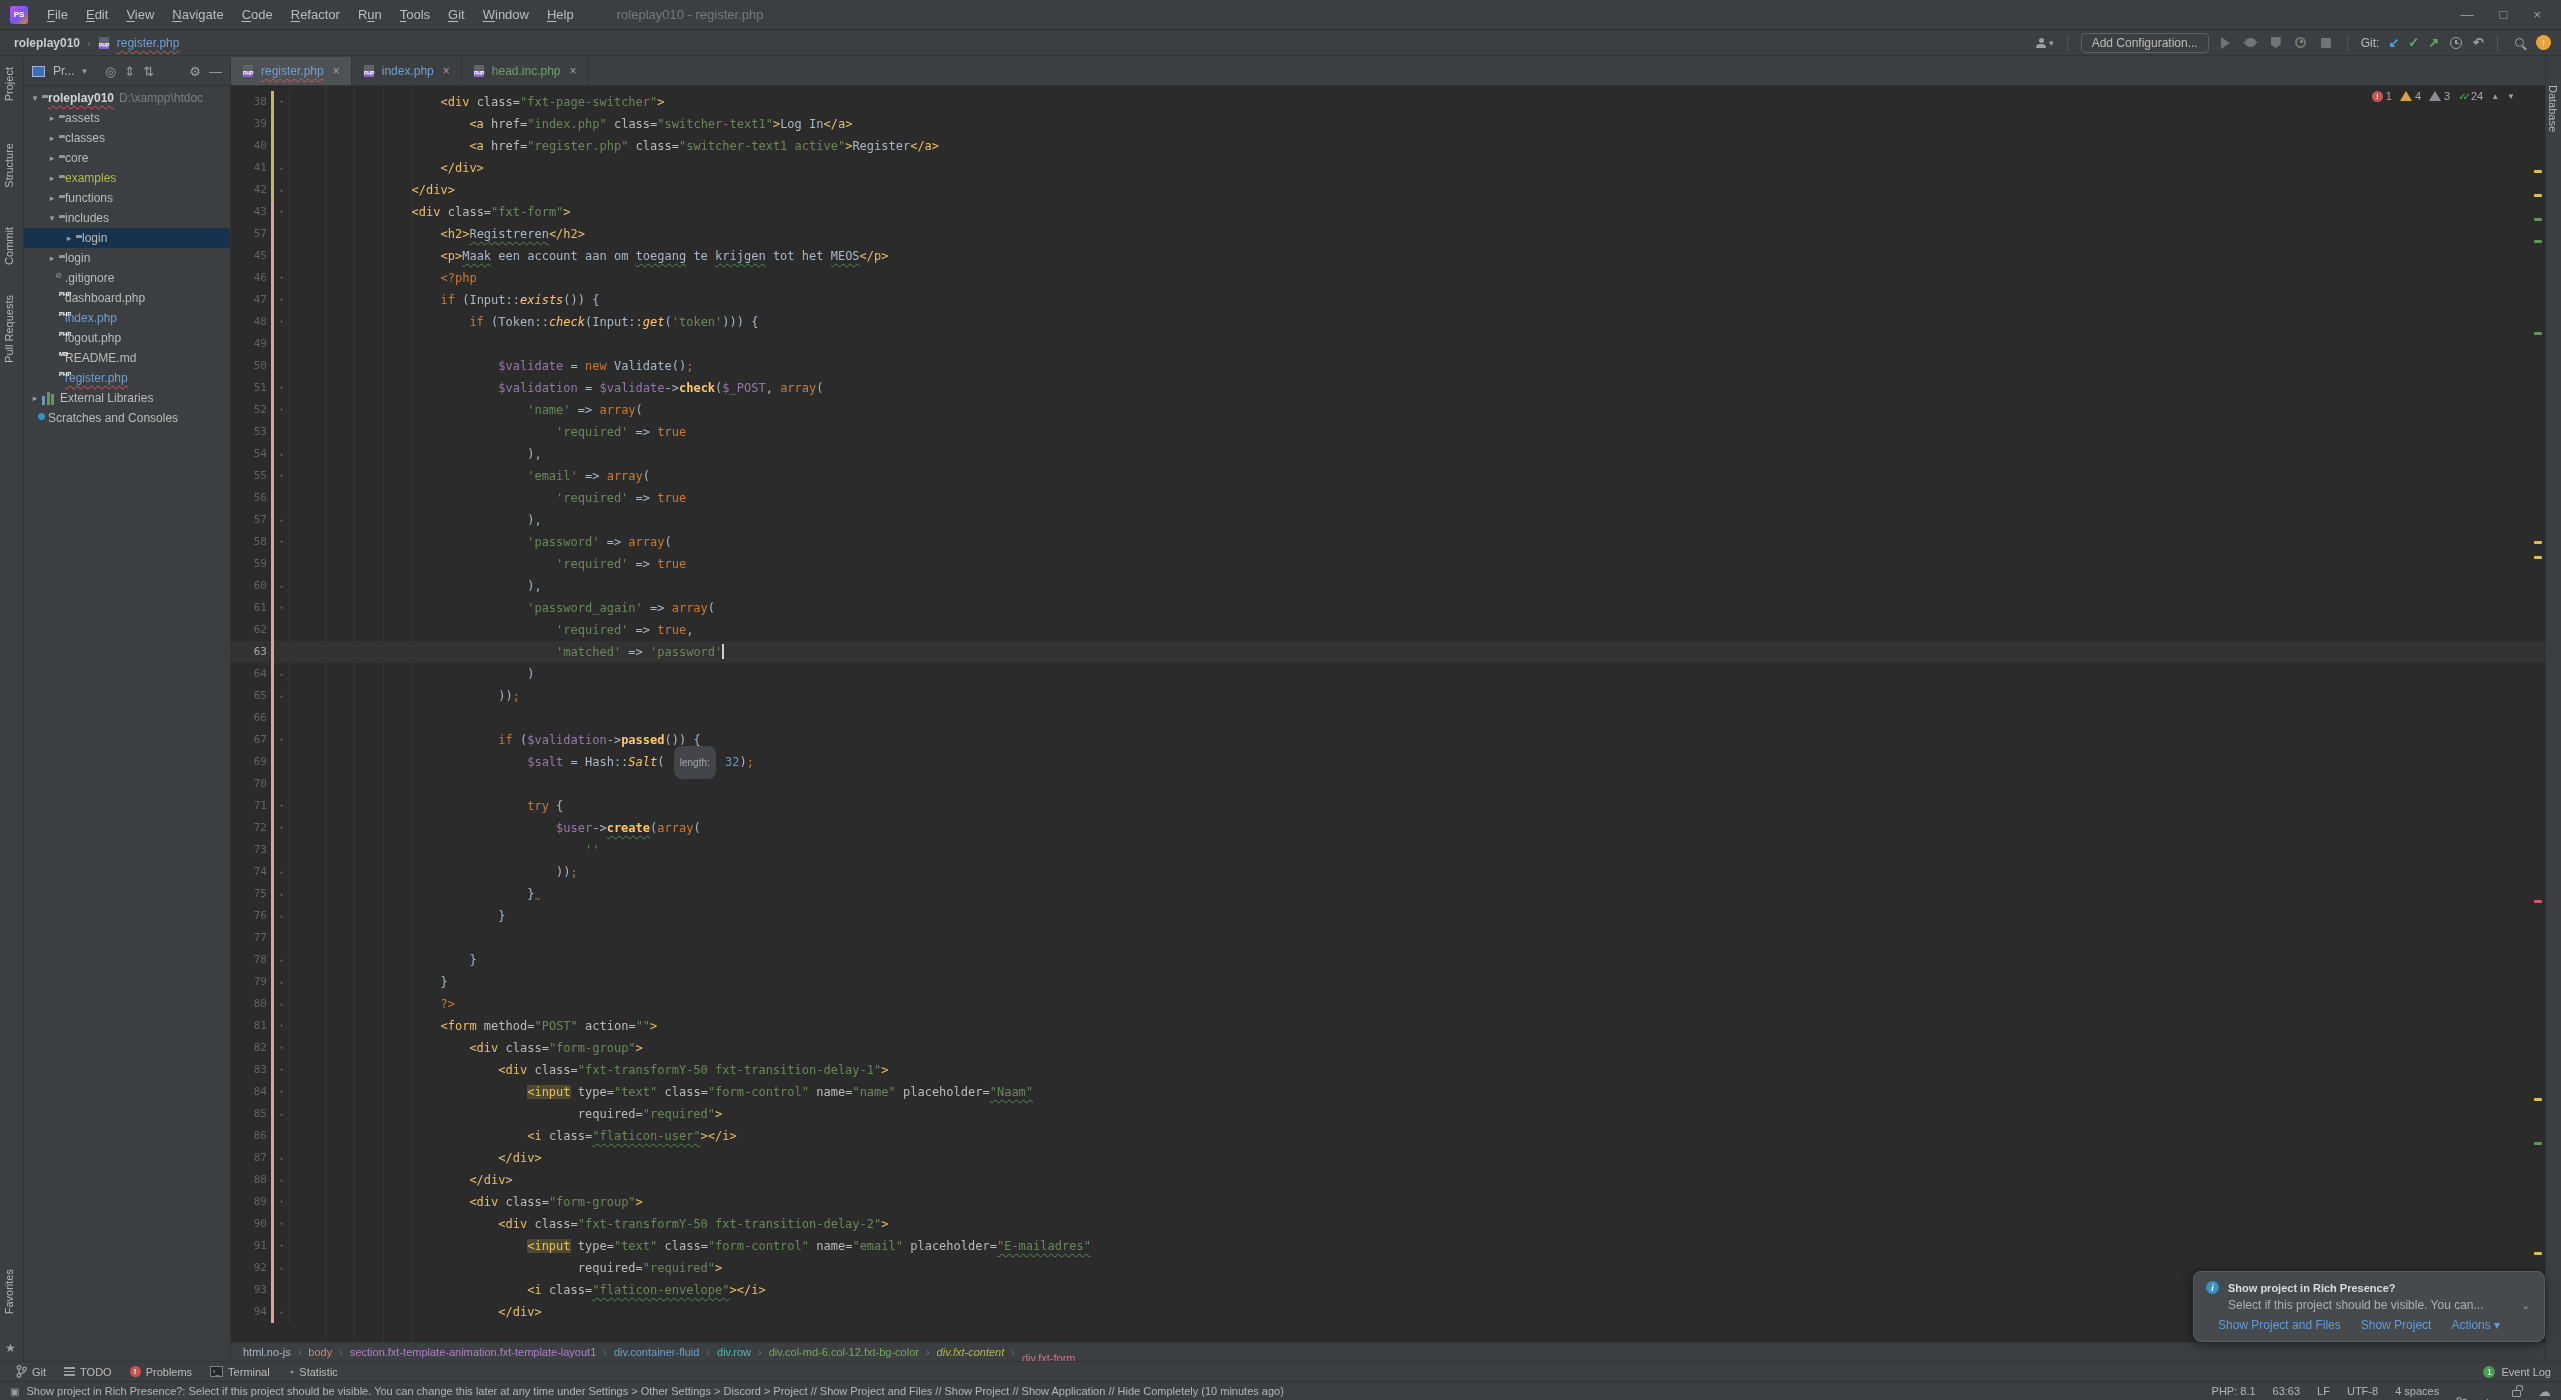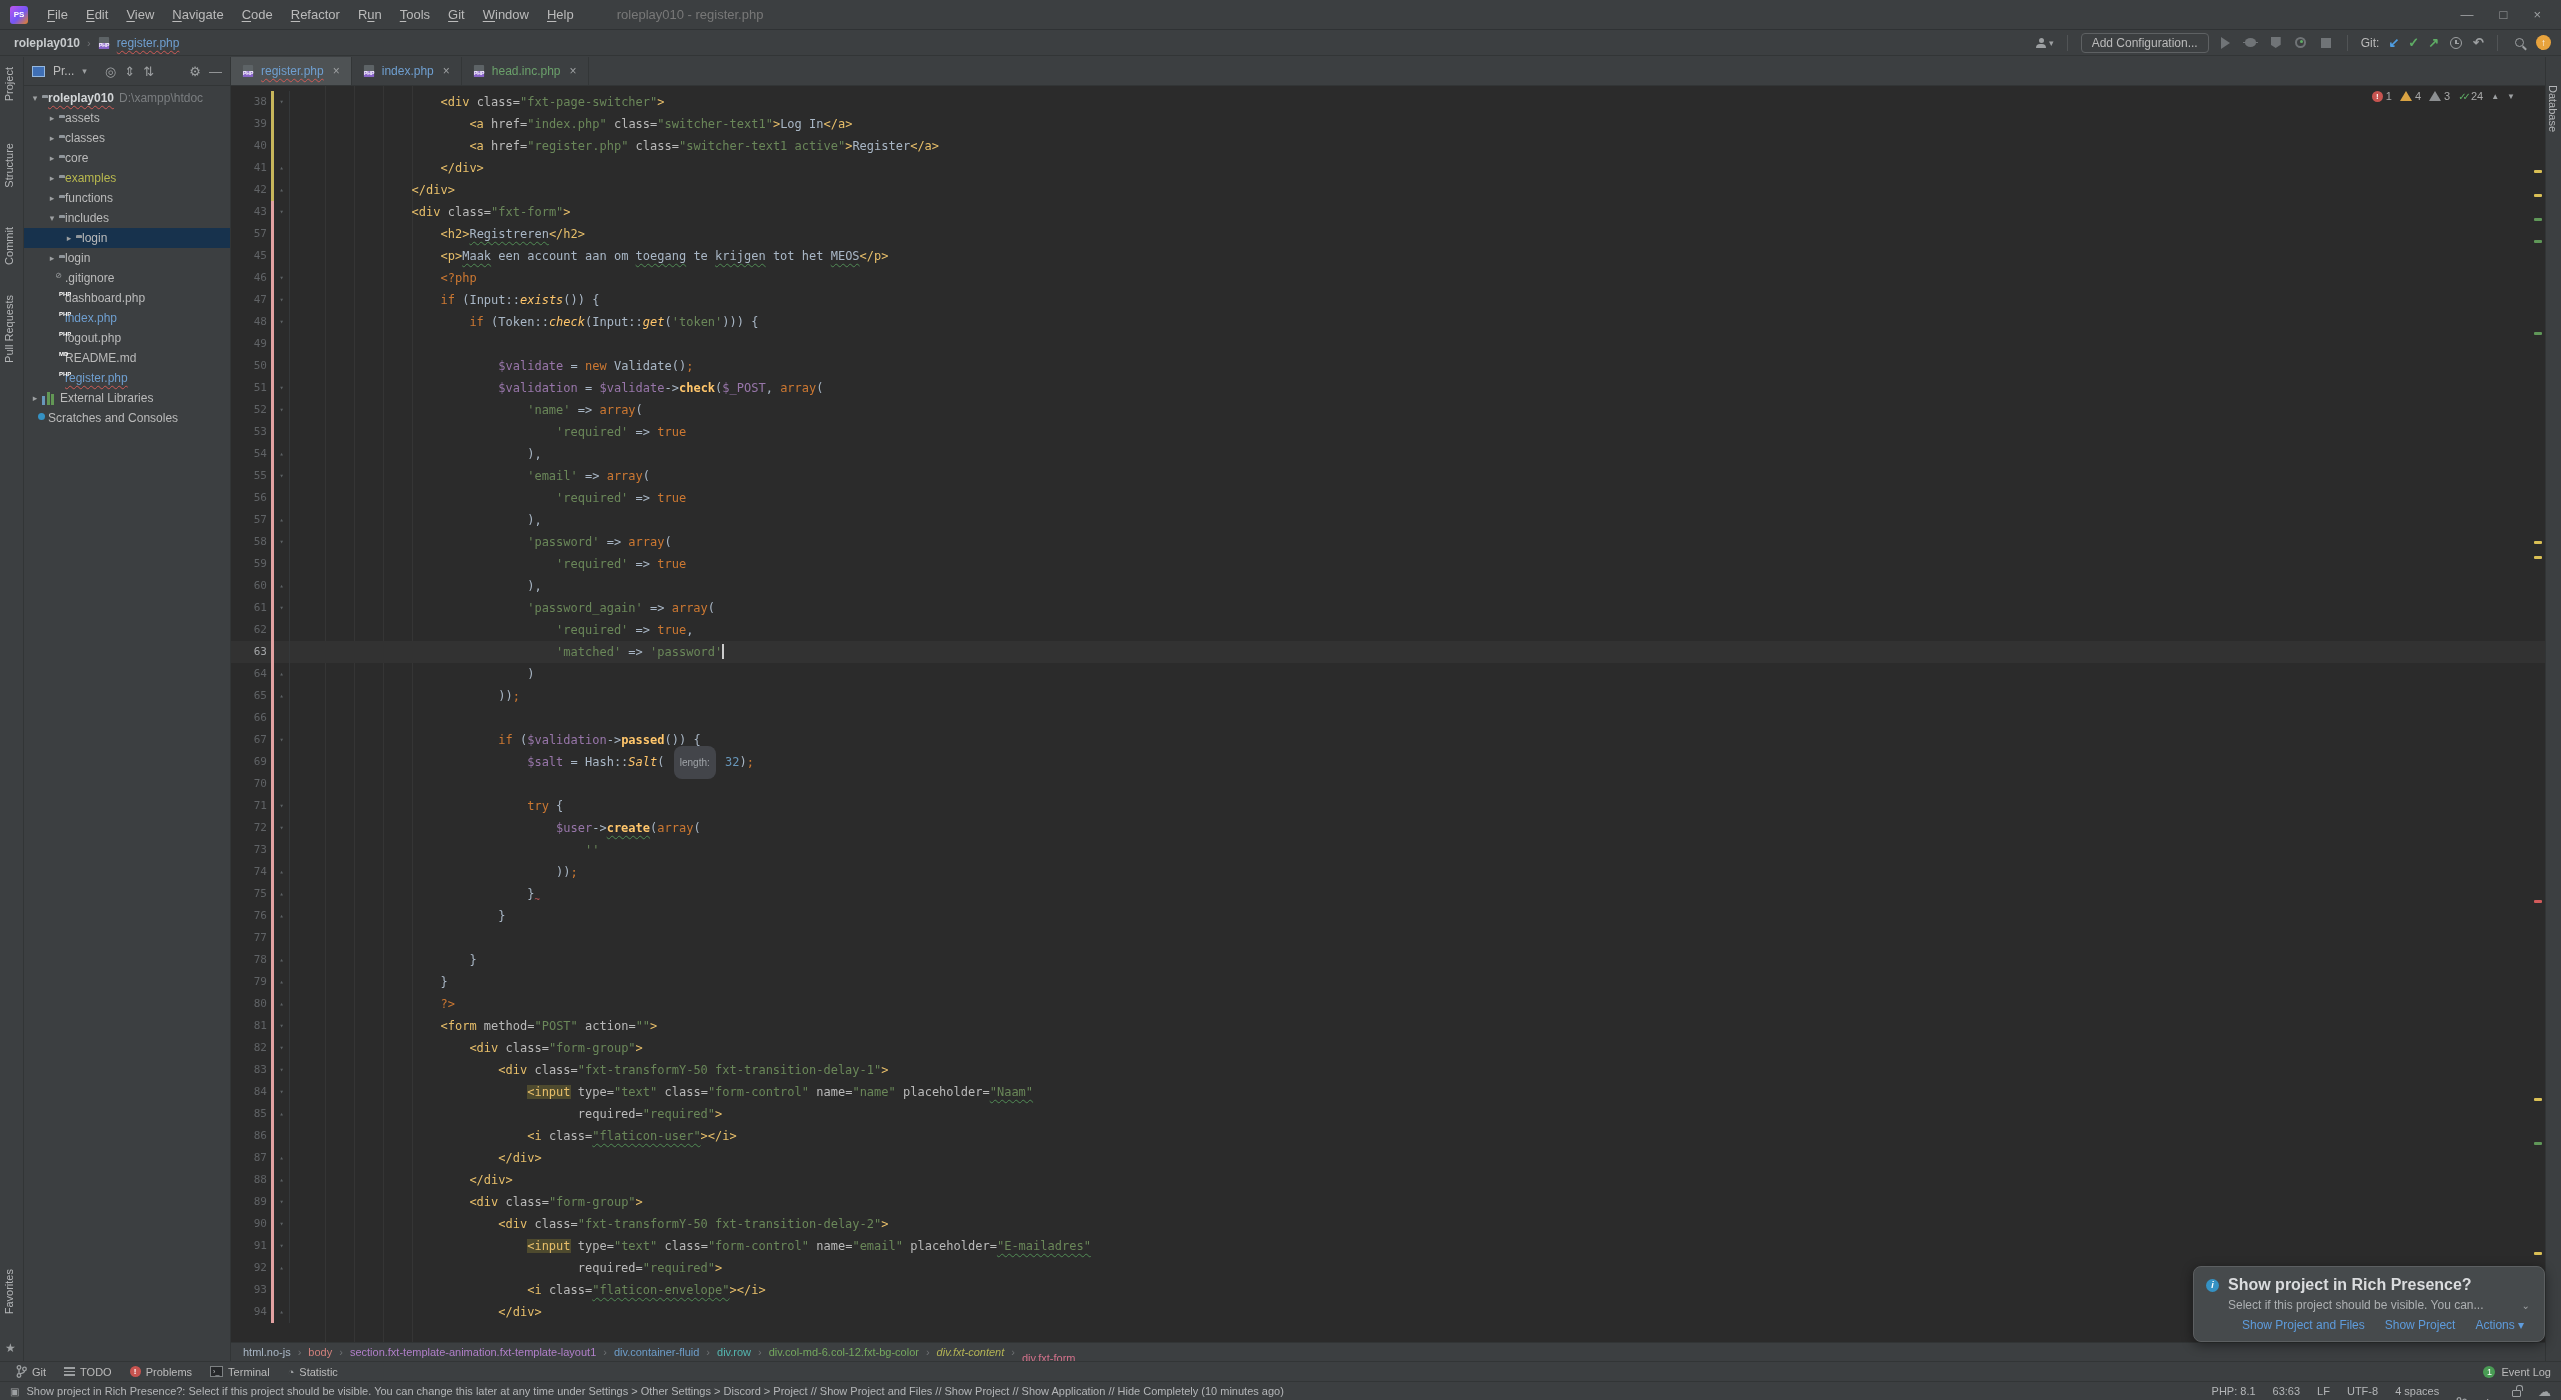--- a/index.html
+++ b/index.html
@@ -140,7 +140,7 @@
     padding:9px 14px 9px 12px;box-shadow:0 3px 12px rgba(0,0,0,.45);z-index:50;}
   .notif .row1{display:flex;align-items:center;gap:9px;}
   .ninfo{width:13px;height:13px;border-radius:50%;background:#3592c4;color:#fff;font-size:9px;font-weight:bold;font-style:italic;display:flex;align-items:center;justify-content:center;flex:0 0 13px;}
-  .ntitle{font-weight:bold;color:#dadcde;font-size:16px;}
+  .ntitle{font-weight:bold;color:#dadcde;font-size:11px;}
   .nbody{color:#adb0b2;font-size:12px;margin:4px 0 6px 22px;display:flex;justify-content:space-between;align-items:center;}
   .nbody .chev{color:#9da0a2;font-size:10px;}
   .nlinks{margin-left:36px;display:flex;gap:20px;font-size:12px;}

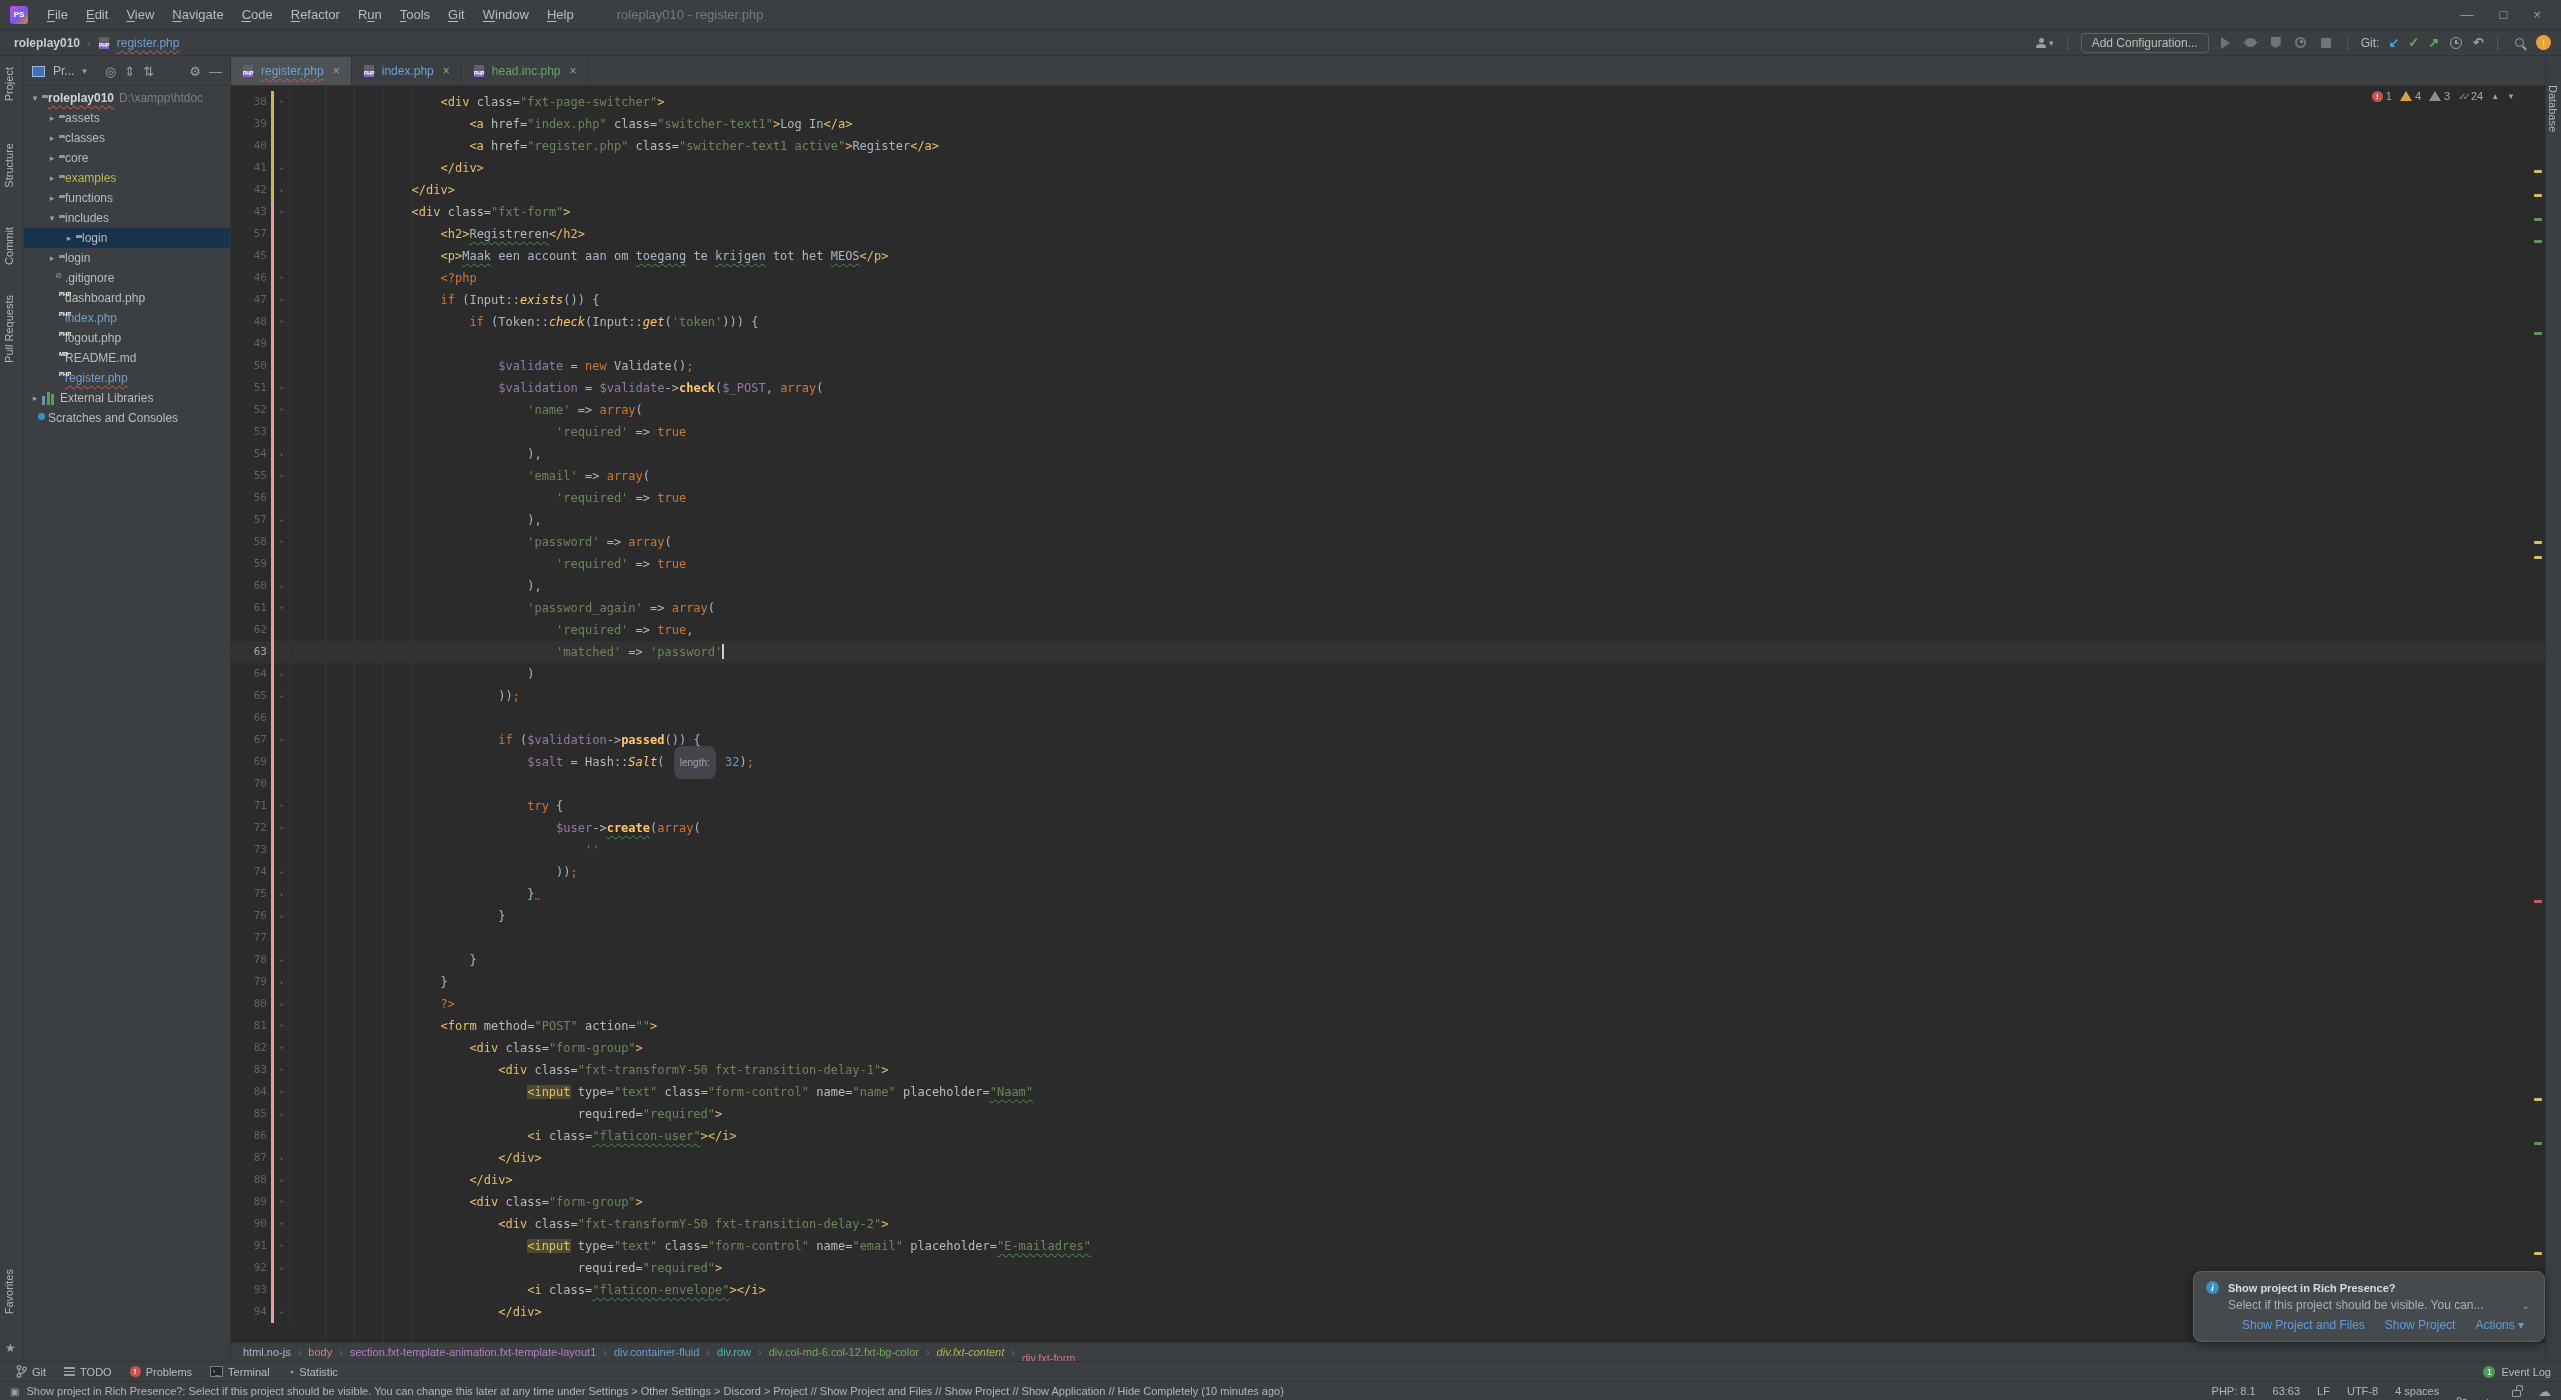--- a/index.html
+++ b/index.html
@@ -143,7 +143,7 @@
   .ntitle{font-weight:bold;color:#dadcde;font-size:11px;}
   .nbody{color:#adb0b2;font-size:12px;margin:4px 0 6px 22px;display:flex;justify-content:space-between;align-items:center;}
   .nbody .chev{color:#9da0a2;font-size:10px;}
-  .nlinks{margin-left:36px;display:flex;gap:20px;font-size:12px;}
+  .nlinks{margin-left:12px;display:flex;gap:20px;font-size:12px;}
   .nlinks span{color:#5e9cdd;}
 </style>
 </head>

